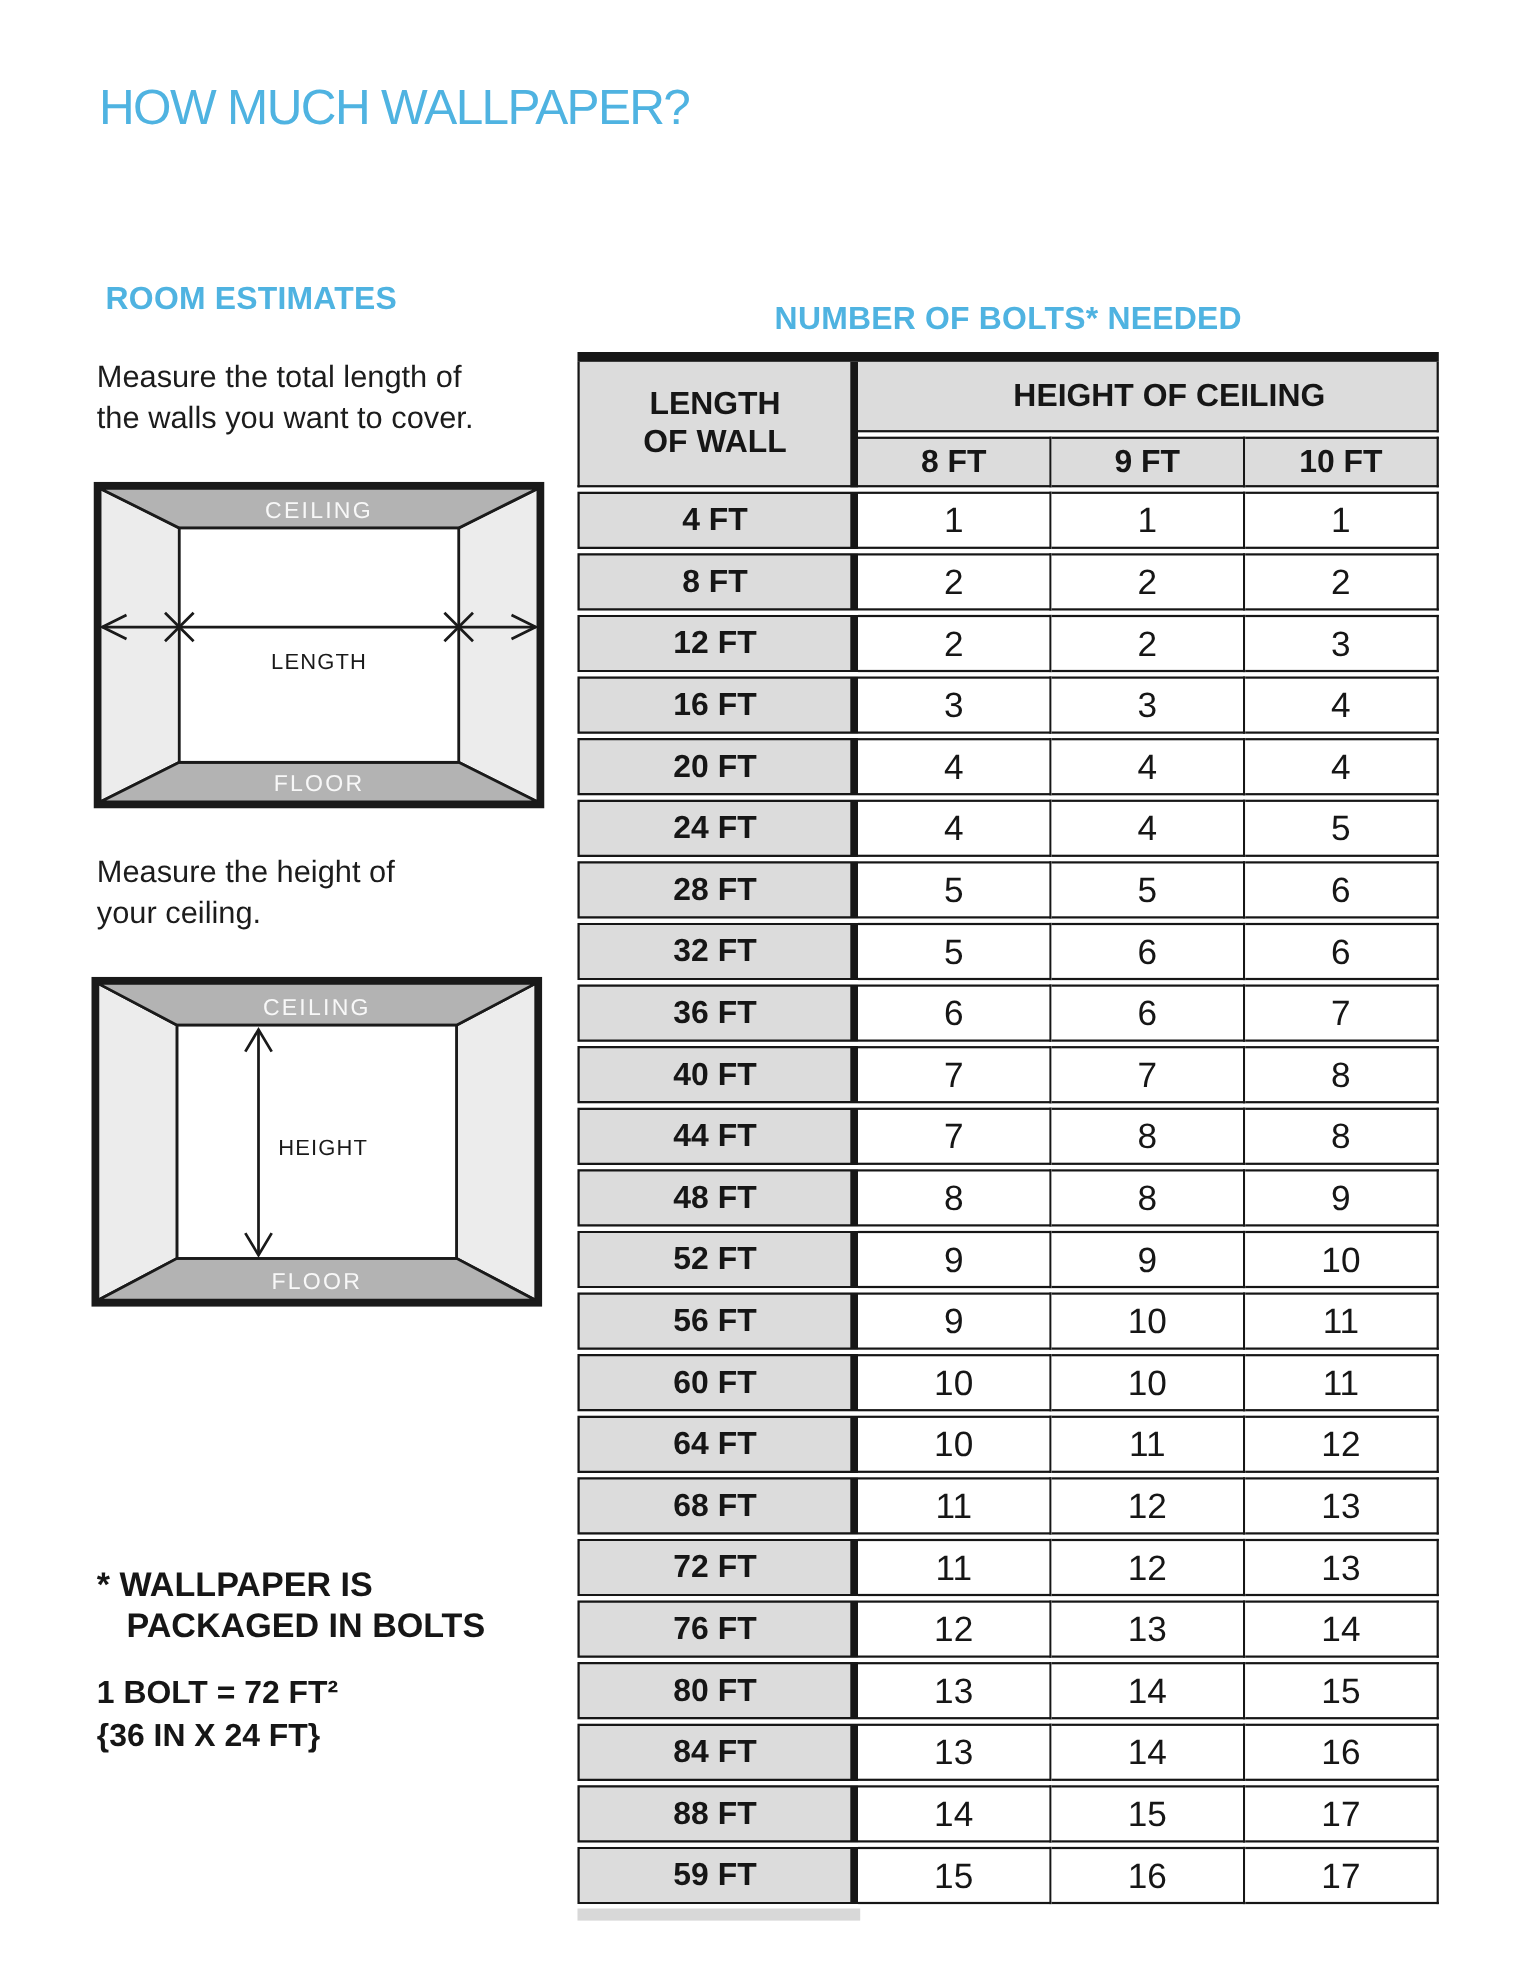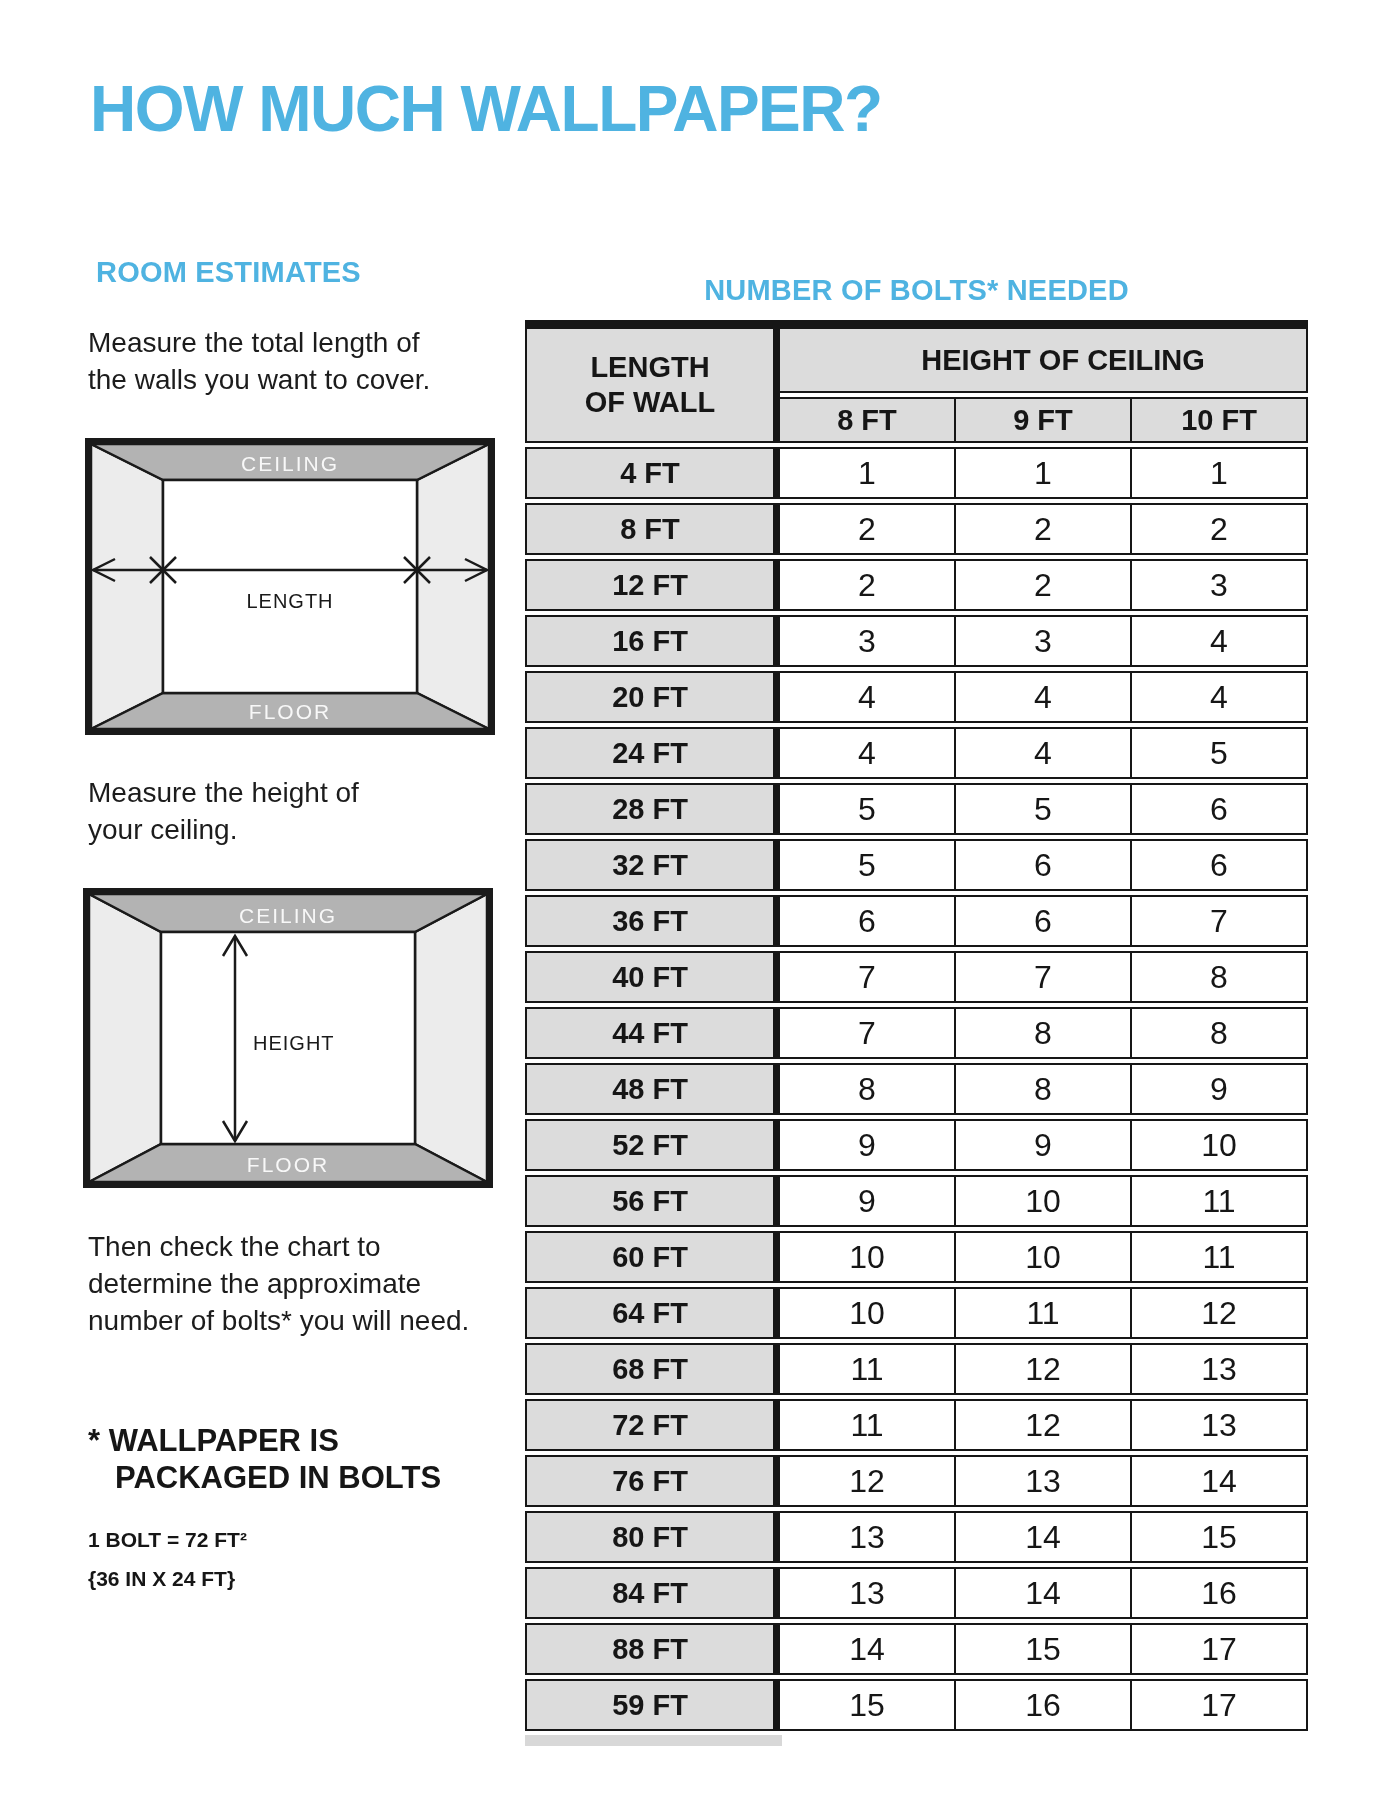--- a/index.html
+++ b/index.html
@@ -16,8 +16,8 @@
   .page-title {
     position: absolute;
     left: 90px; top: 72px;
-    font-size: 64px;
-    font-weight: bold;
+    font-size: 45px;
+    font-weight: normal;
     letter-spacing: -1.5px;
     color: var(--accent, #4FB3E1);
     white-space: nowrap;

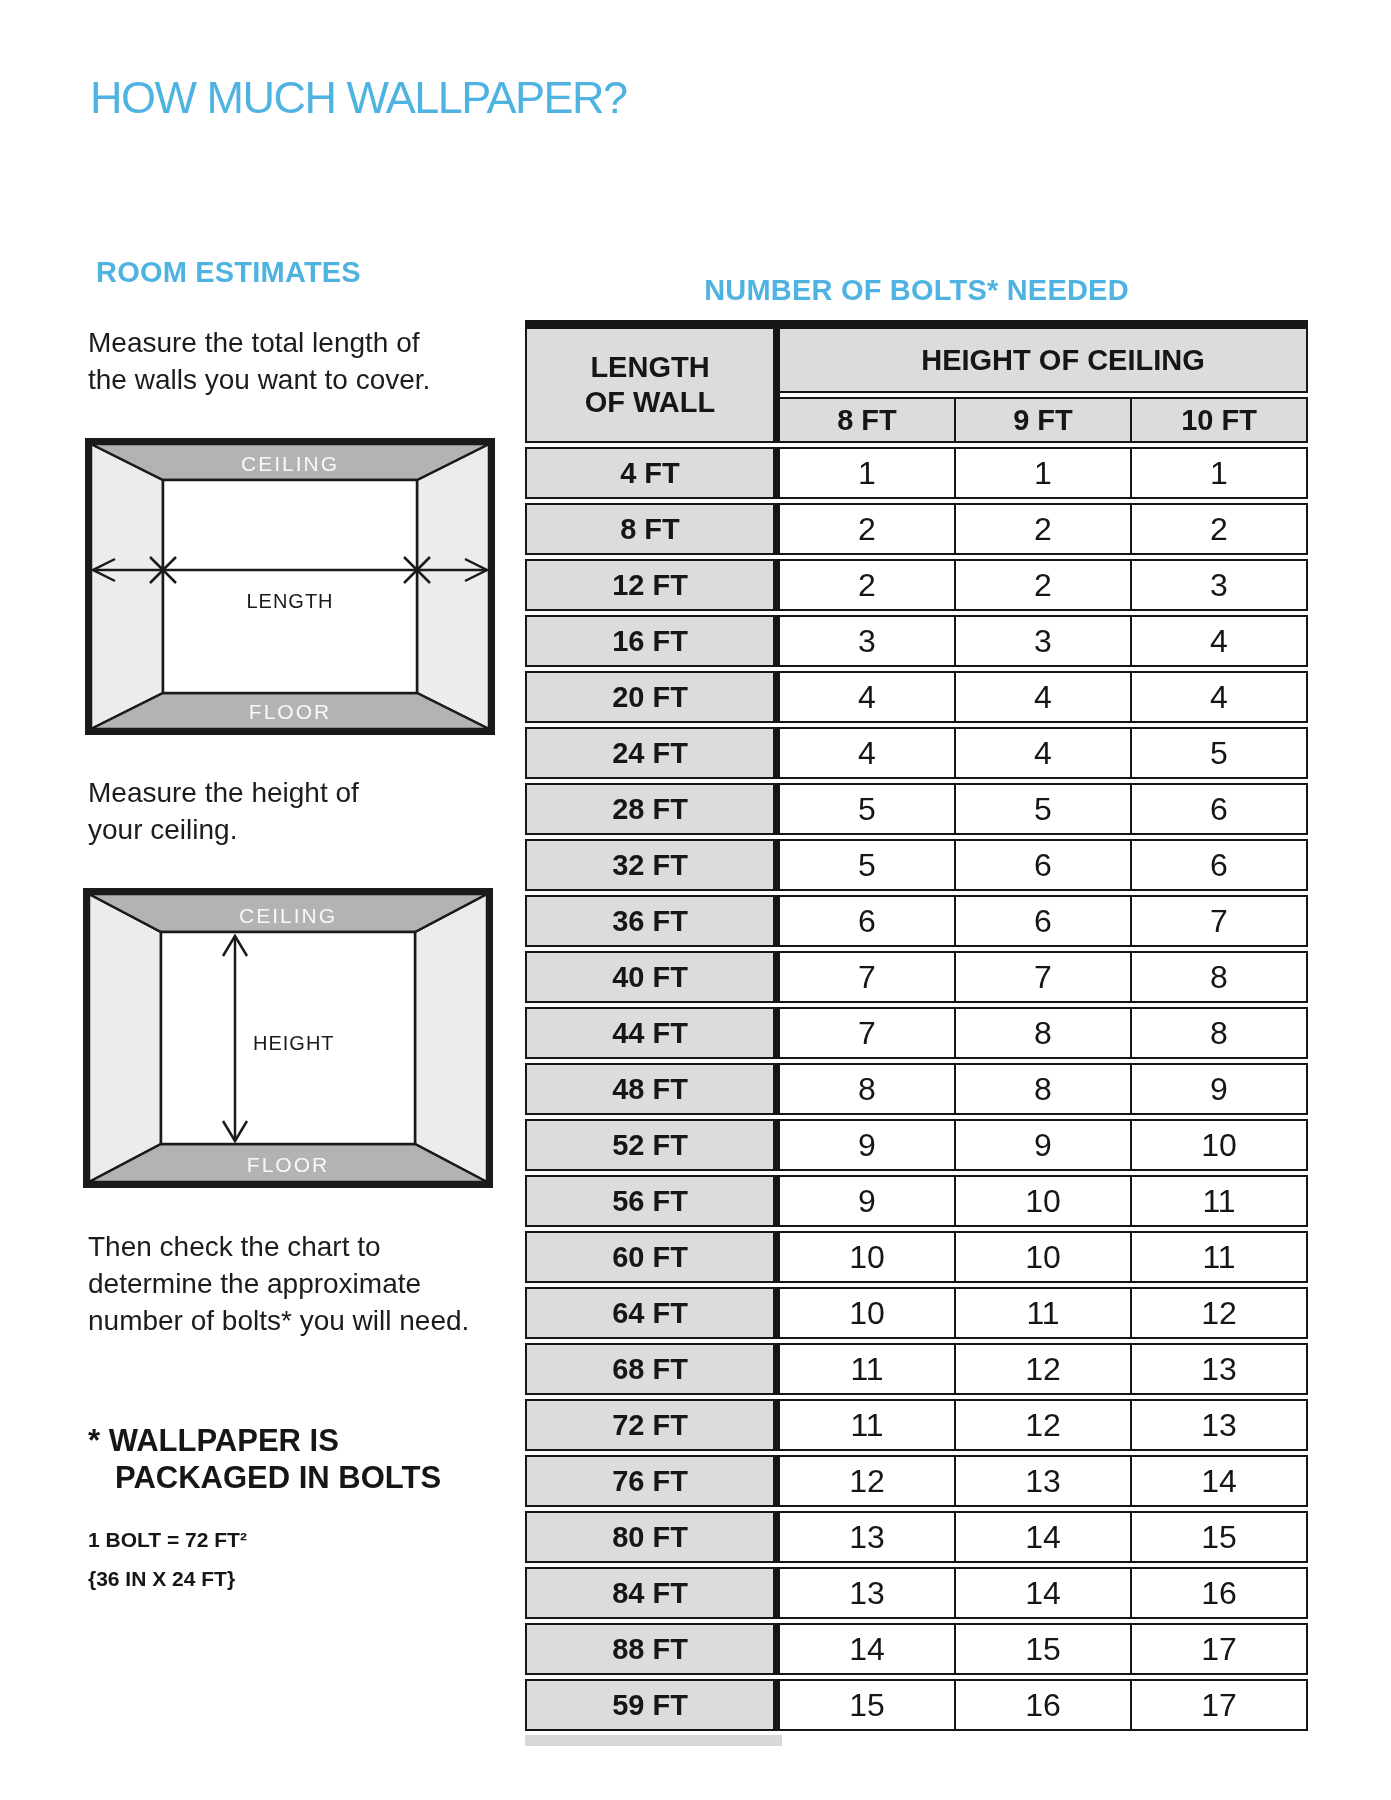--- a/index.html
+++ b/index.html
@@ -180,11 +180,6 @@
     <text x="170" y="162" text-anchor="start" font-size="20" letter-spacing="1" fill="#1a1a1a">HEIGHT</text>
   </svg>
 
-  <div class="para step3">
-    <div>Then check the chart to</div>
-    <div>determine the approximate</div>
-    <div>number of bolts* you will need.</div>
-  </div>
 
   <div class="footnote">
     <div>* WALLPAPER IS</div>

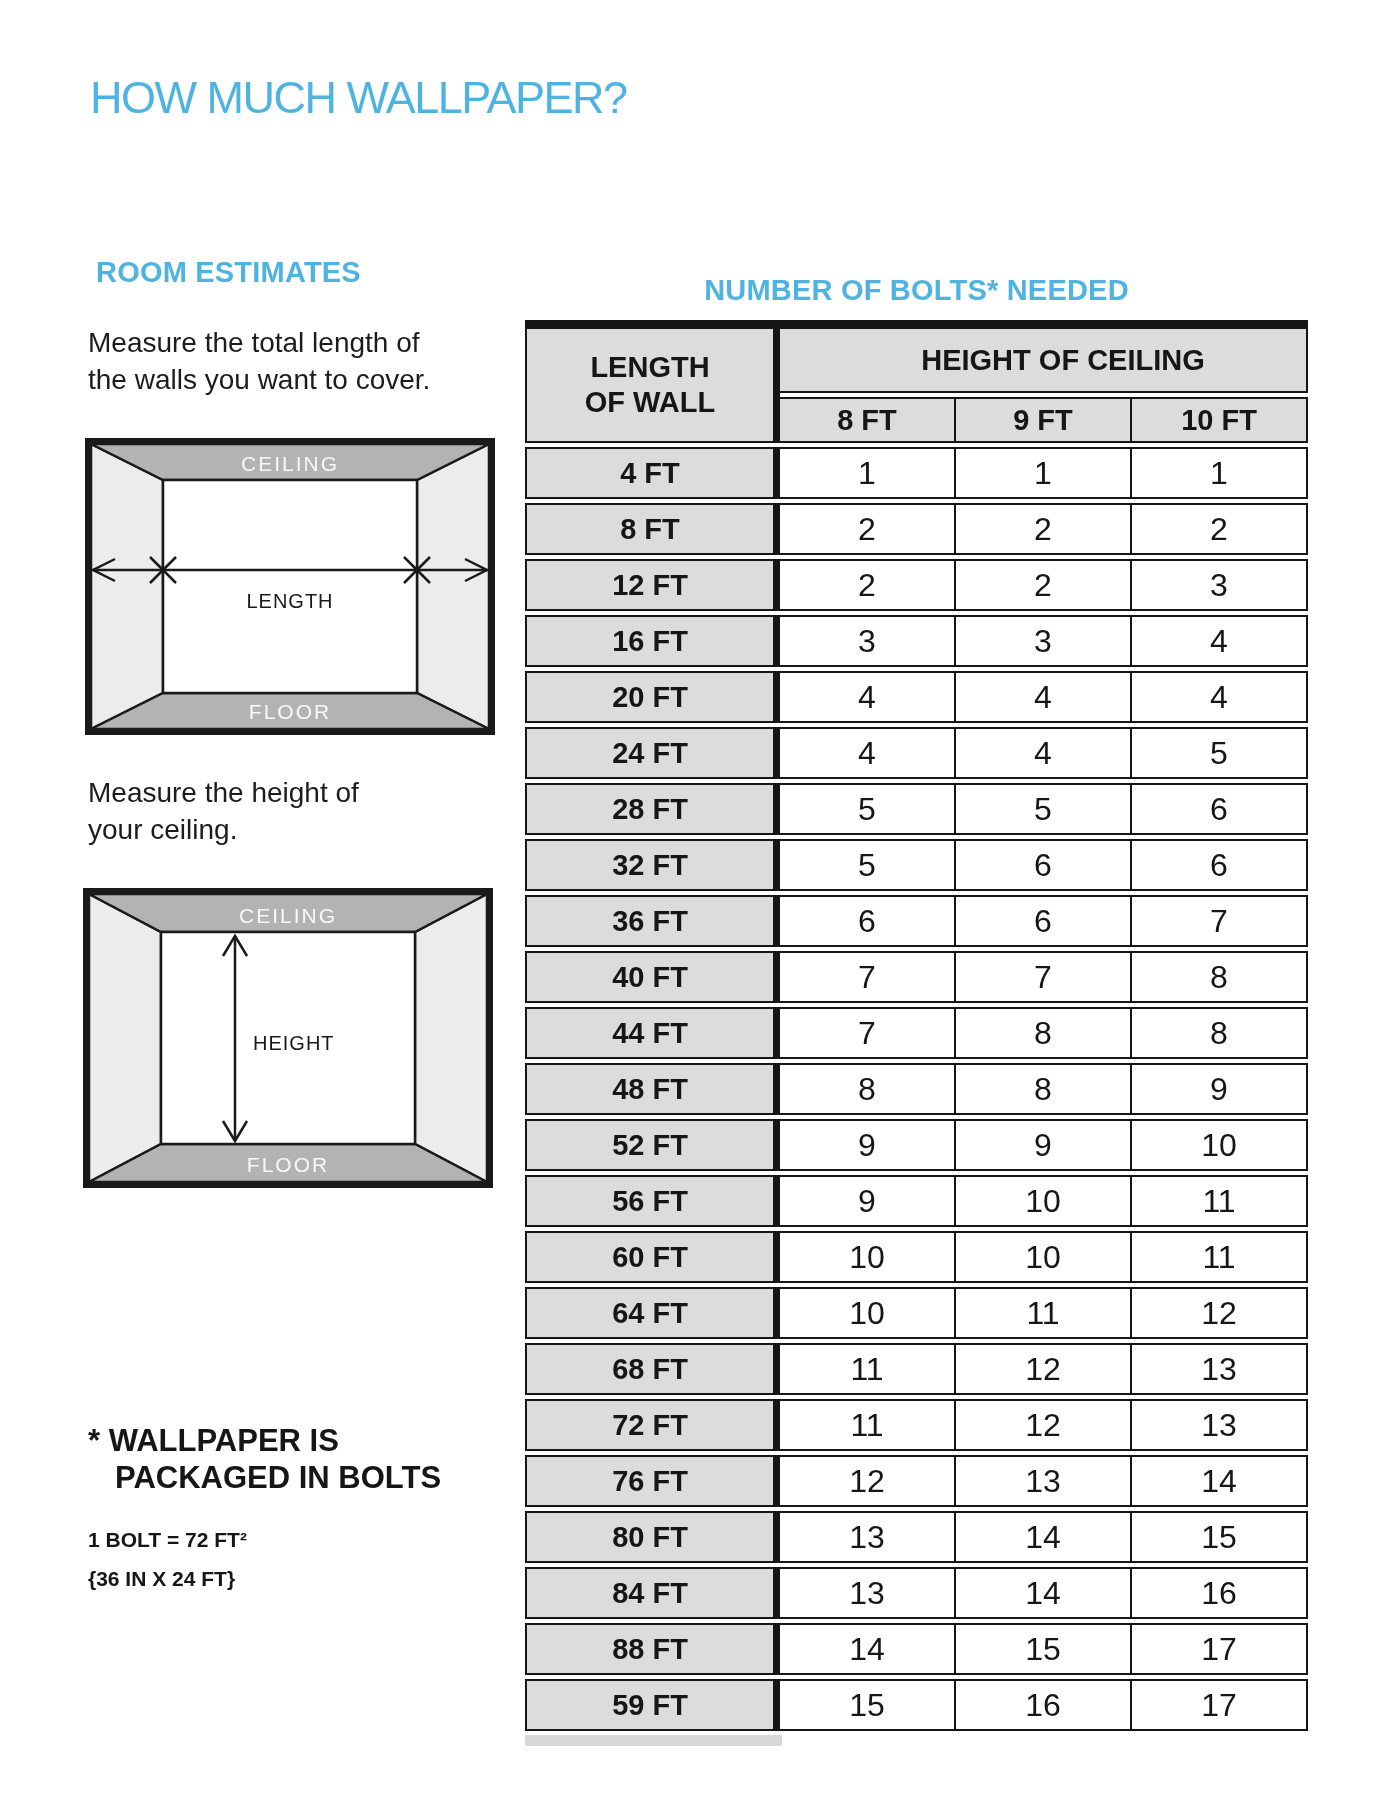--- a/index.html
+++ b/index.html
@@ -53,7 +53,7 @@
   .bolt-info {
     position: absolute;
     left: 88px; top: 1520px;
-    font-size: 21px;
+    font-size: 29px;
     font-weight: bold;
     line-height: 39px;
     color: #161616;

